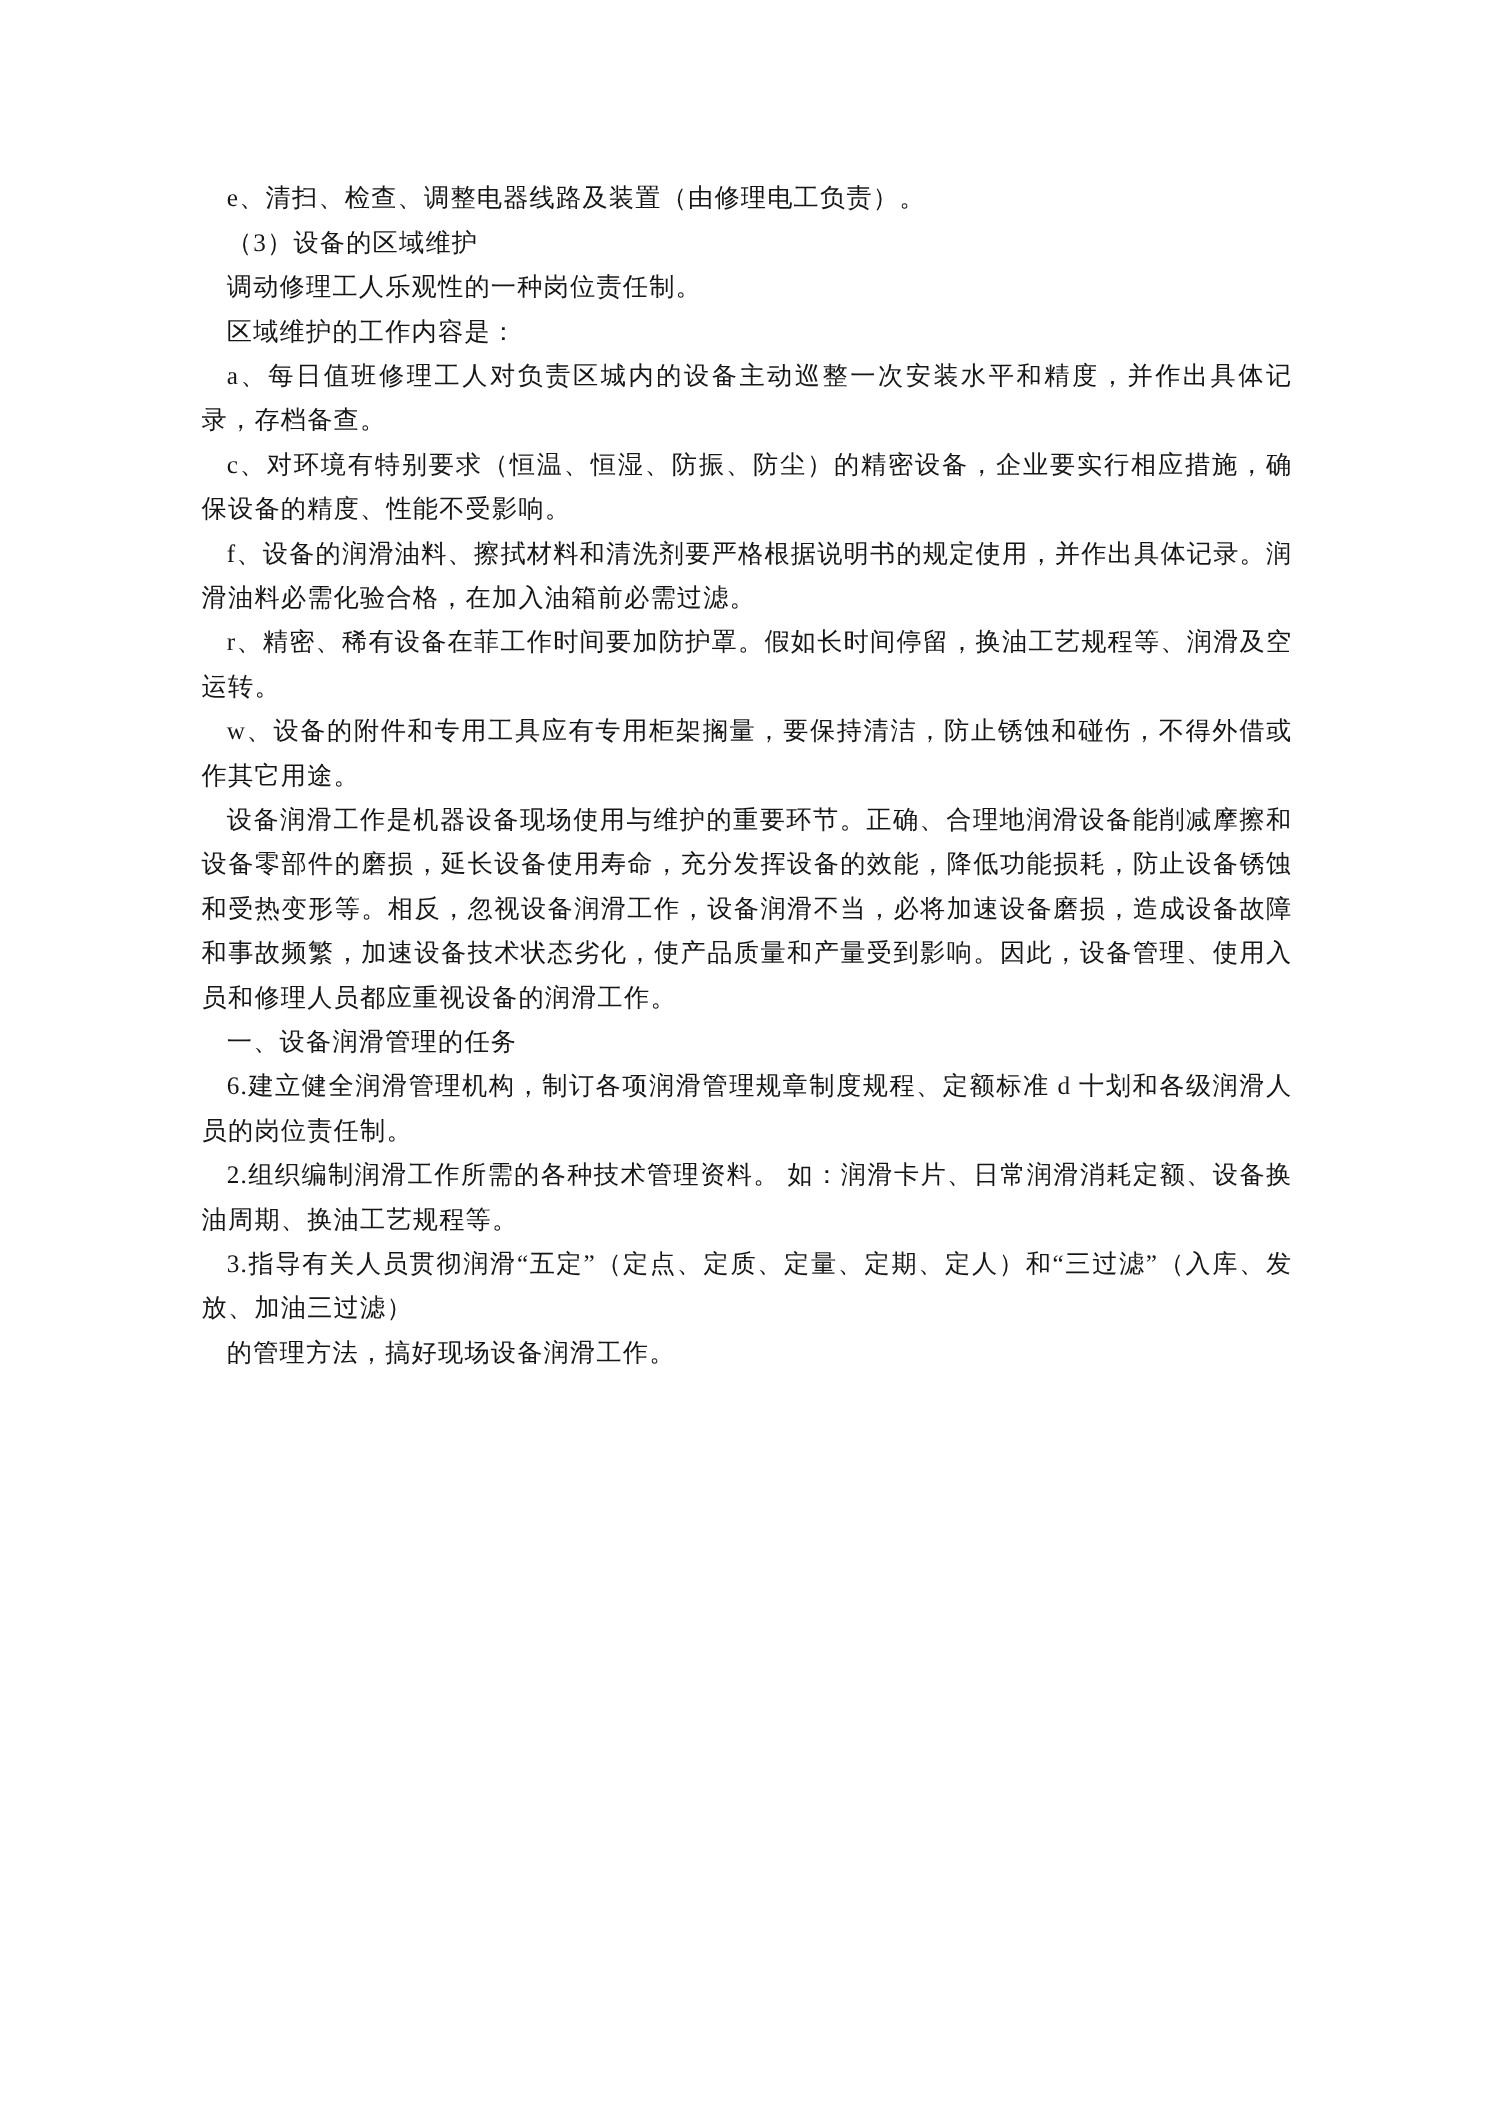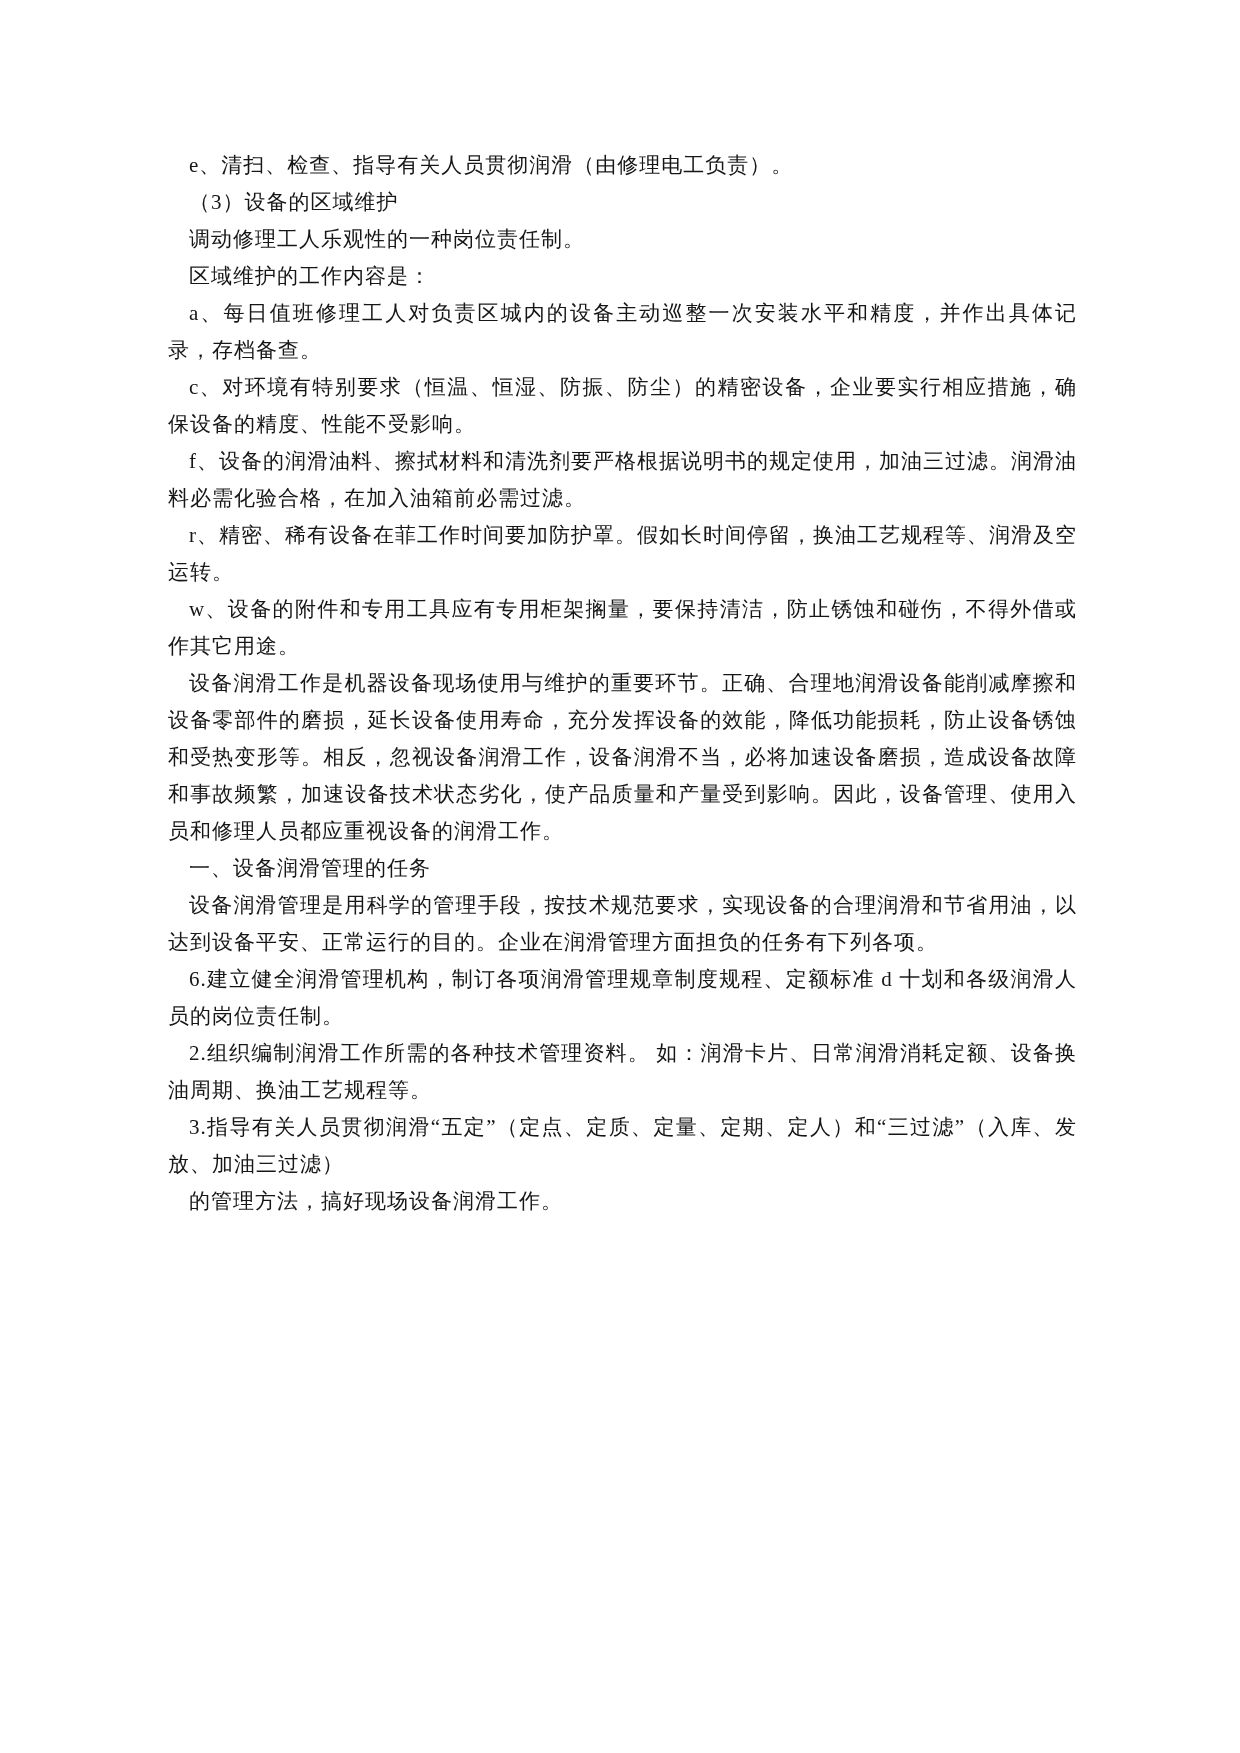--- a/index.html
+++ b/index.html
@@ -38,7 +38,7 @@
 
 <div class="page">
   <div class="content">
-      <p>e、清扫、检查、指导有关人员贯彻润滑（由修理电工负责）。</p>
+      <p>e、清扫、检查、调整电器线路及装置（由修理电工负责）。</p>
       <p>（3）设备的区域维护</p>
       <p>调动修理工人乐观性的一种岗位责任制。</p>
       <p>区域维护的工作内容是：</p>

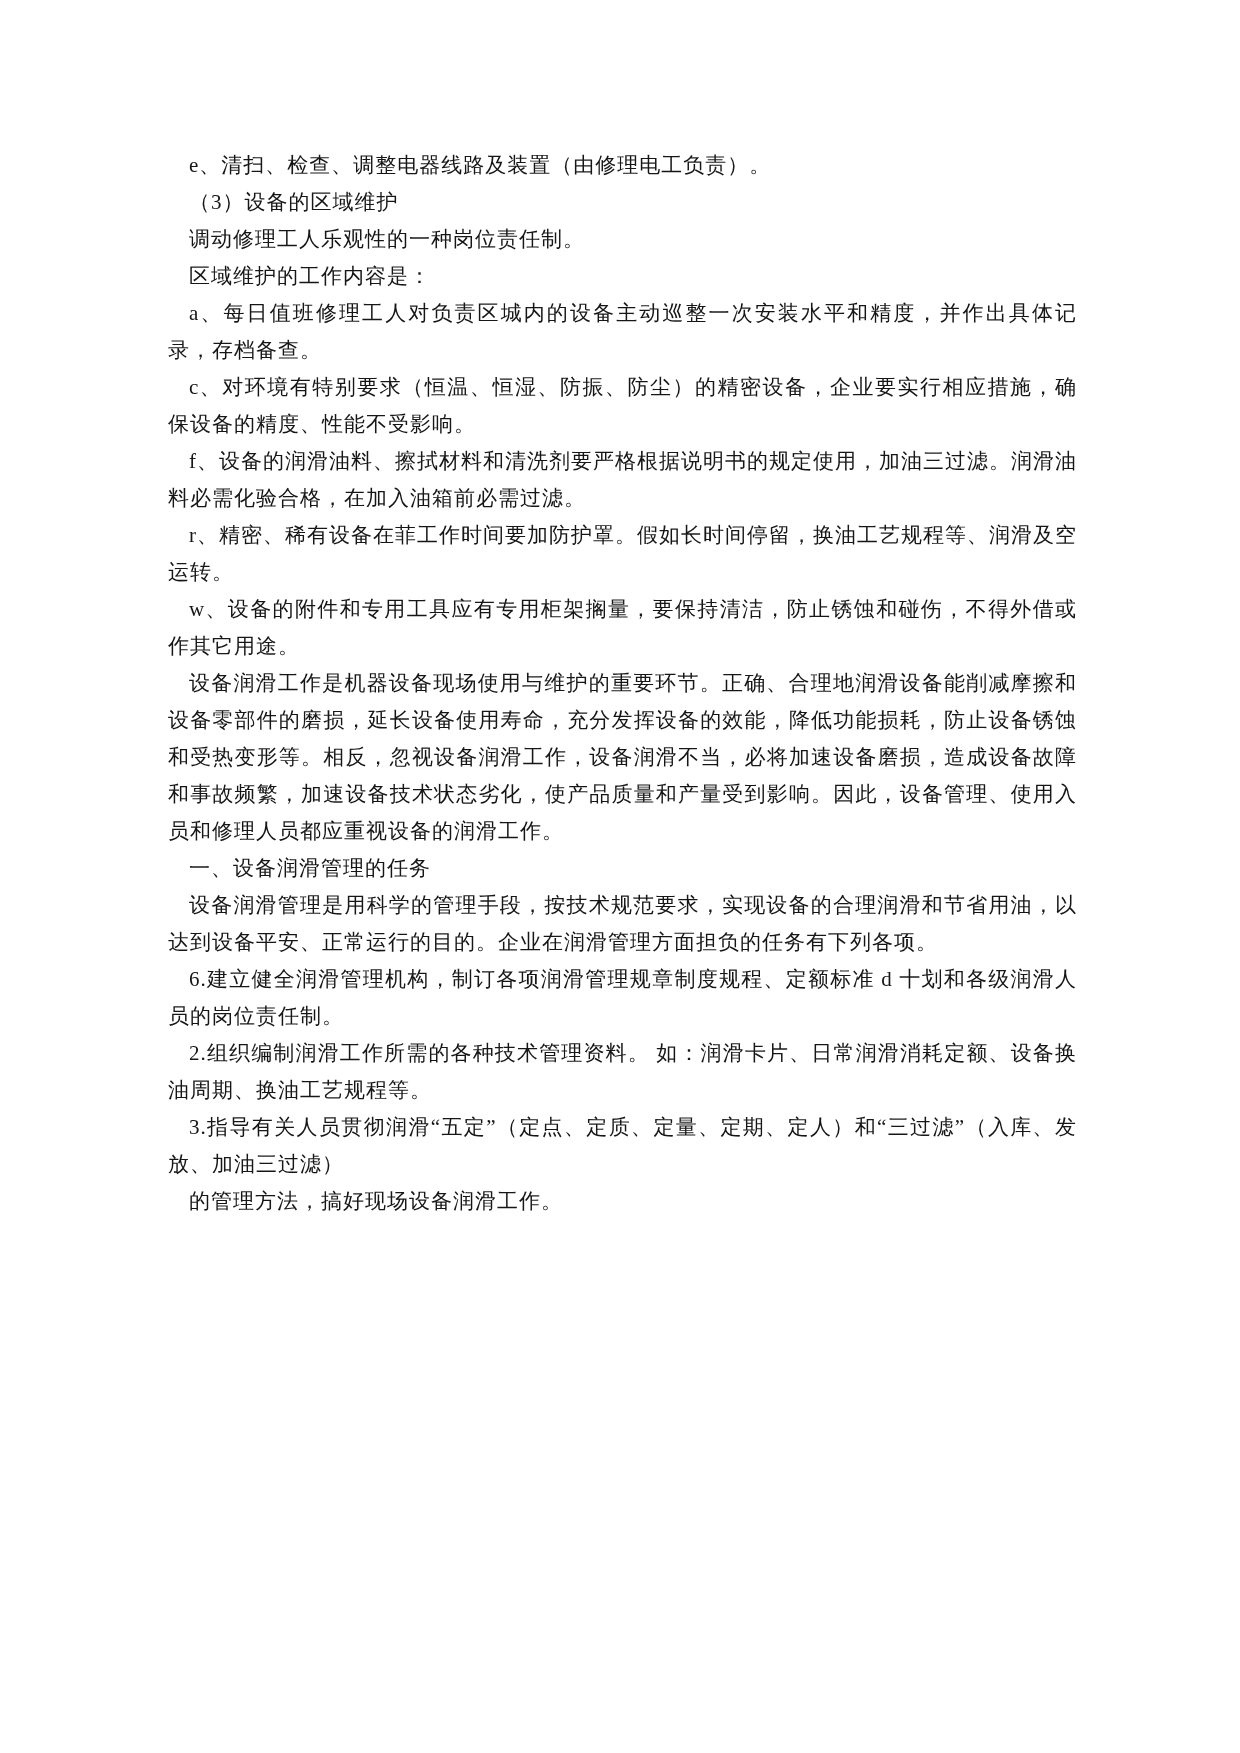--- a/index.html
+++ b/index.html
@@ -44,7 +44,7 @@
       <p>区域维护的工作内容是：</p>
       <p>a、每日值班修理工人对负责区城内的设备主动巡整一次安装水平和精度，并作出具体记录，存档备查。</p>
       <p>c、对环境有特别要求（恒温、恒湿、防振、防尘）的精密设备，企业要实行相应措施，确保设备的精度、性能不受影响。</p>
-      <p>f、设备的润滑油料、擦拭材料和清洗剂要严格根据说明书的规定使用，加油三过滤。润滑油料必需化验合格，在加入油箱前必需过滤。</p>
+      <p>f、设备的润滑油料、擦拭材料和清洗剂要严格根据说明书的规定使用，并作出具体记录。润滑油料必需化验合格，在加入油箱前必需过滤。</p>
       <p>r、精密、稀有设备在菲工作时间要加防护罩。假如长时间停留，换油工艺规程等、润滑及空运转。</p>
       <p>w、设备的附件和专用工具应有专用柜架搁量，要保持清洁，防止锈蚀和碰伤，不得外借或作其它用途。</p>
       <p>设备润滑工作是机器设备现场使用与维护的重要环节。正确、合理地润滑设备能削减摩擦和设备零部件的磨损，延长设备使用寿命，充分发挥设备的效能，降低功能损耗，防止设备锈蚀和受热变形等。相反，忽视设备润滑工作，设备润滑不当，必将加速设备磨损，造成设备故障和事故频繁，加速设备技术状态劣化，使产品质量和产量受到影响。因此，设备管理、使用入员和修理人员都应重视设备的润滑工作。</p>

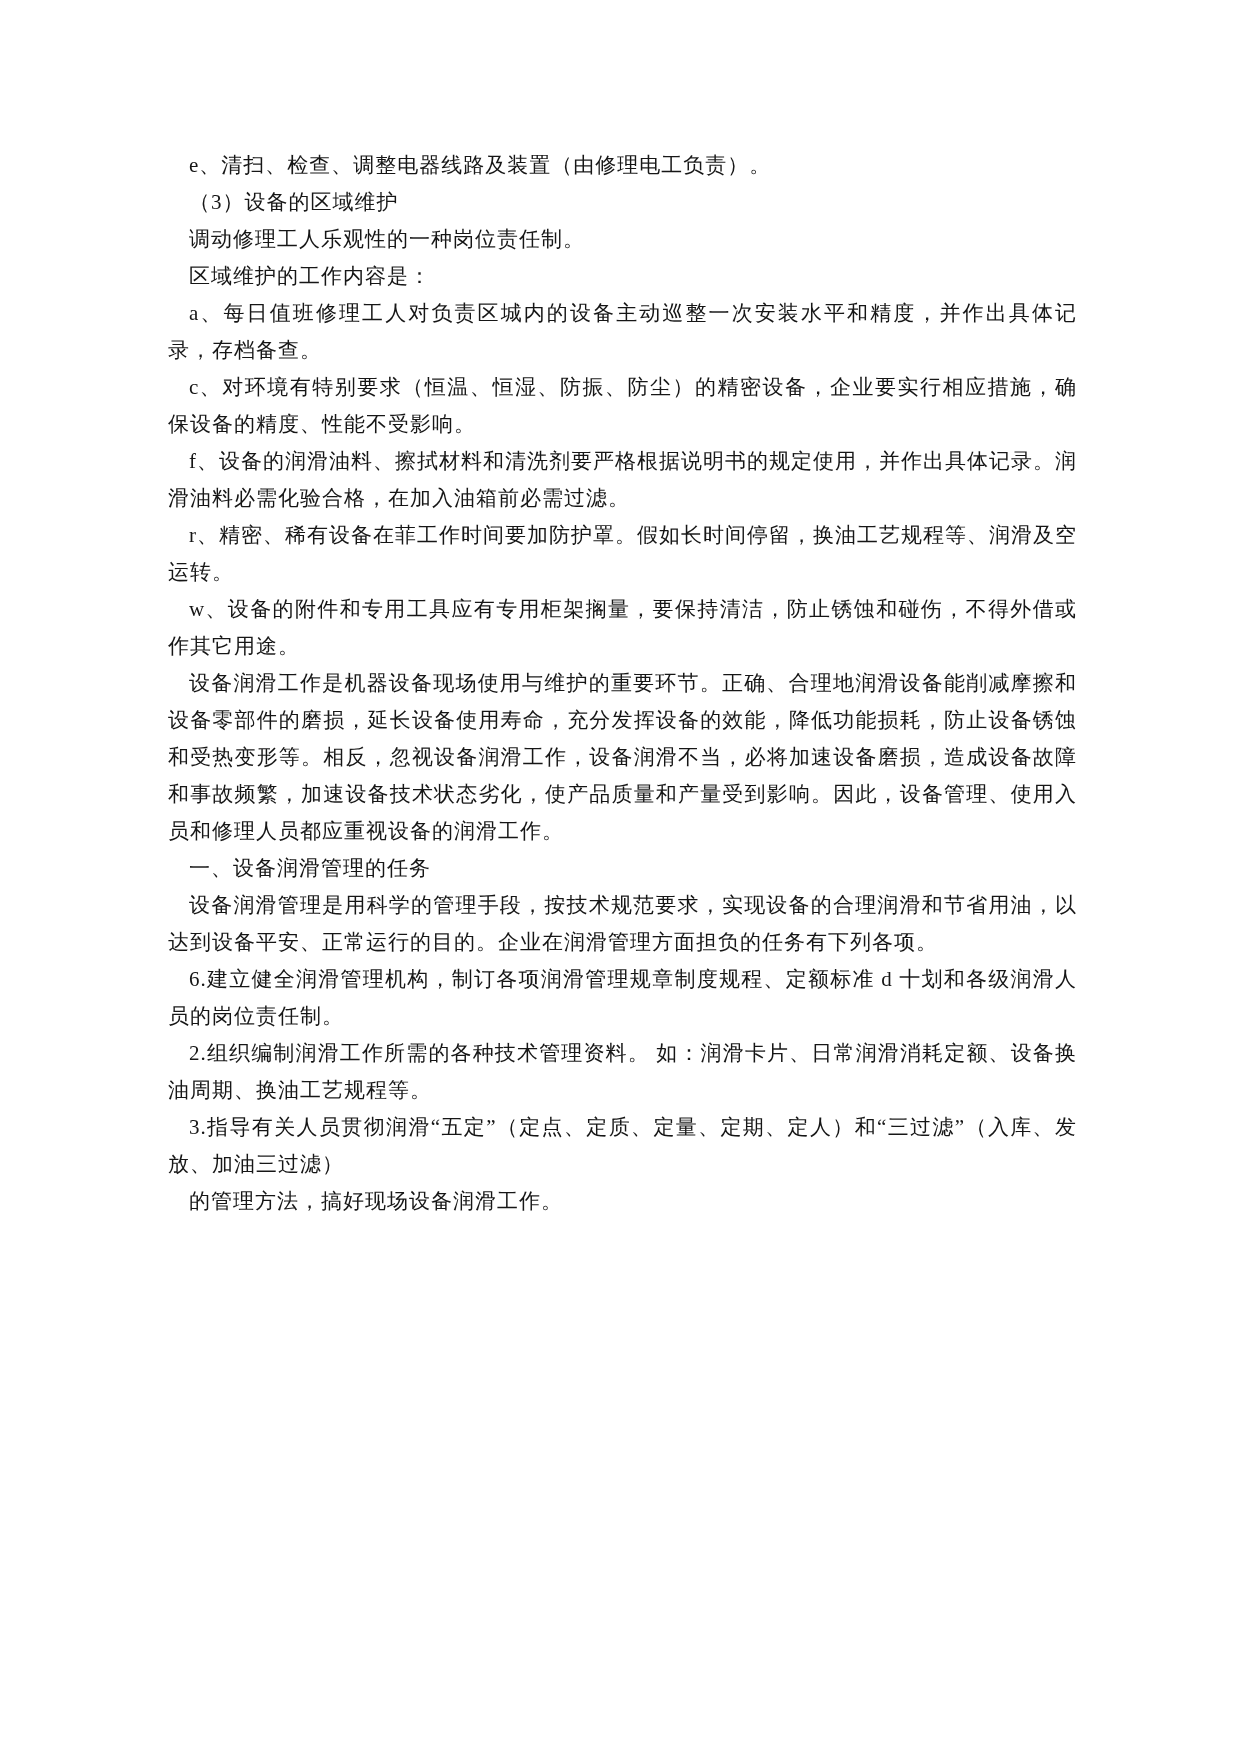--- a/index.html
+++ b/index.html
@@ -49,7 +49,6 @@
       <p>w、设备的附件和专用工具应有专用柜架搁量，要保持清洁，防止锈蚀和碰伤，不得外借或作其它用途。</p>
       <p>设备润滑工作是机器设备现场使用与维护的重要环节。正确、合理地润滑设备能削减摩擦和设备零部件的磨损，延长设备使用寿命，充分发挥设备的效能，降低功能损耗，防止设备锈蚀和受热变形等。相反，忽视设备润滑工作，设备润滑不当，必将加速设备磨损，造成设备故障和事故频繁，加速设备技术状态劣化，使产品质量和产量受到影响。因此，设备管理、使用入员和修理人员都应重视设备的润滑工作。</p>
       <p>一、设备润滑管理的任务</p>
-      <p>设备润滑管理是用科学的管理手段，按技术规范要求，实现设备的合理润滑和节省用油，以达到设备平安、正常运行的目的。企业在润滑管理方面担负的任务有下列各项。</p>
       <p>6.建立健全润滑管理机构，制订各项润滑管理规章制度规程、定额标准 d 十划和各级润滑人员的岗位责任制。</p>
       <p>2.组织编制润滑工作所需的各种技术管理资料。 如：润滑卡片、日常润滑消耗定额、设备换油周期、换油工艺规程等。</p>
       <p>3.指导有关人员贯彻润滑“五定”（定点、定质、定量、定期、定人）和“三过滤”（入库、发放、加油三过滤）</p>

